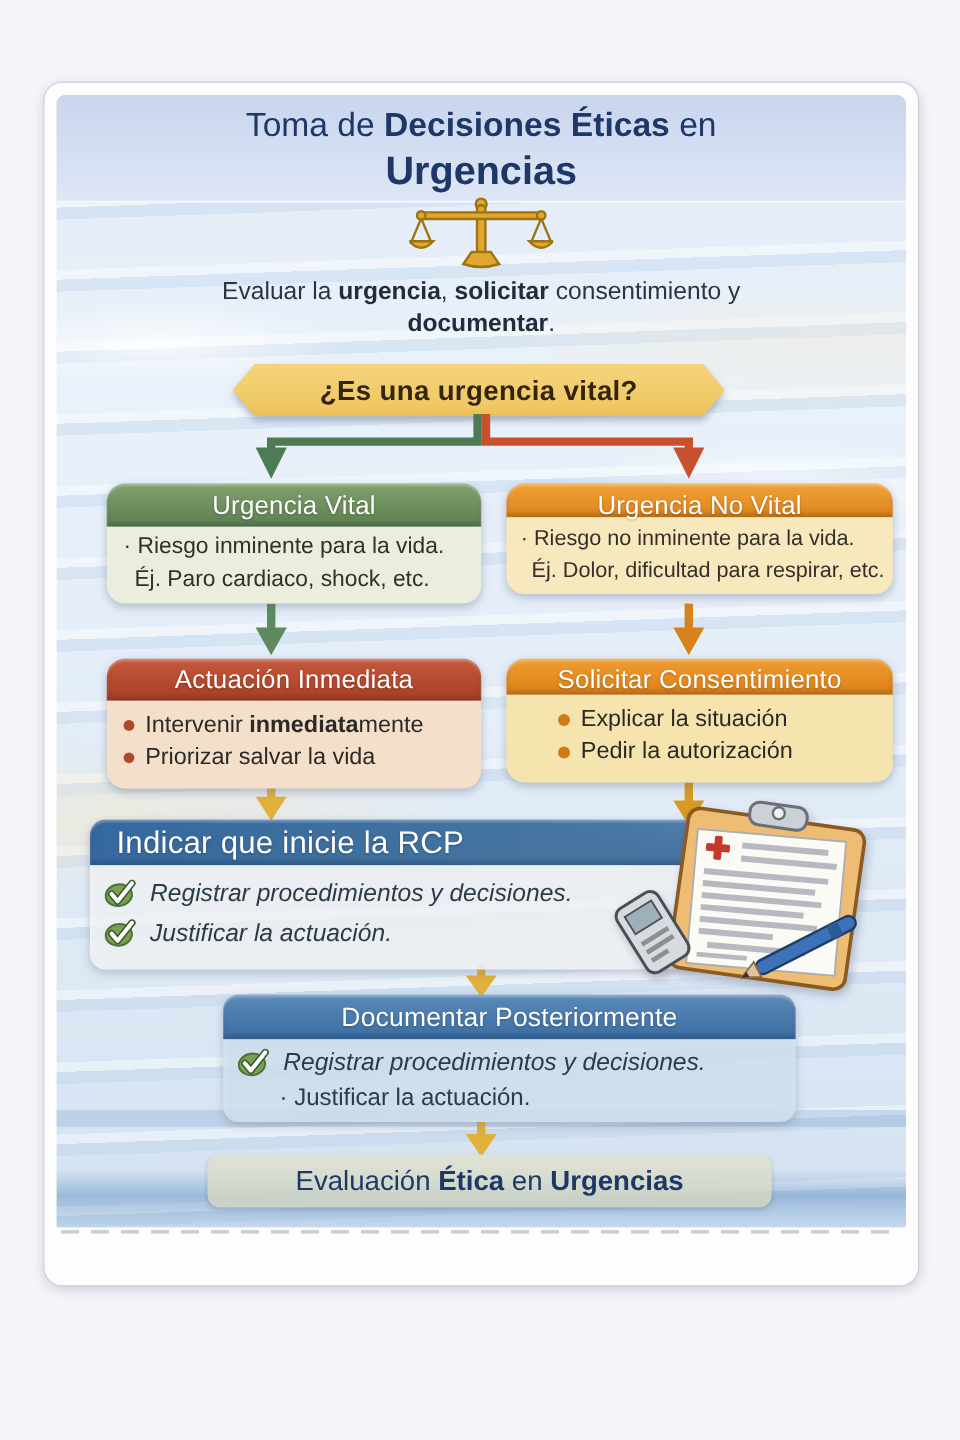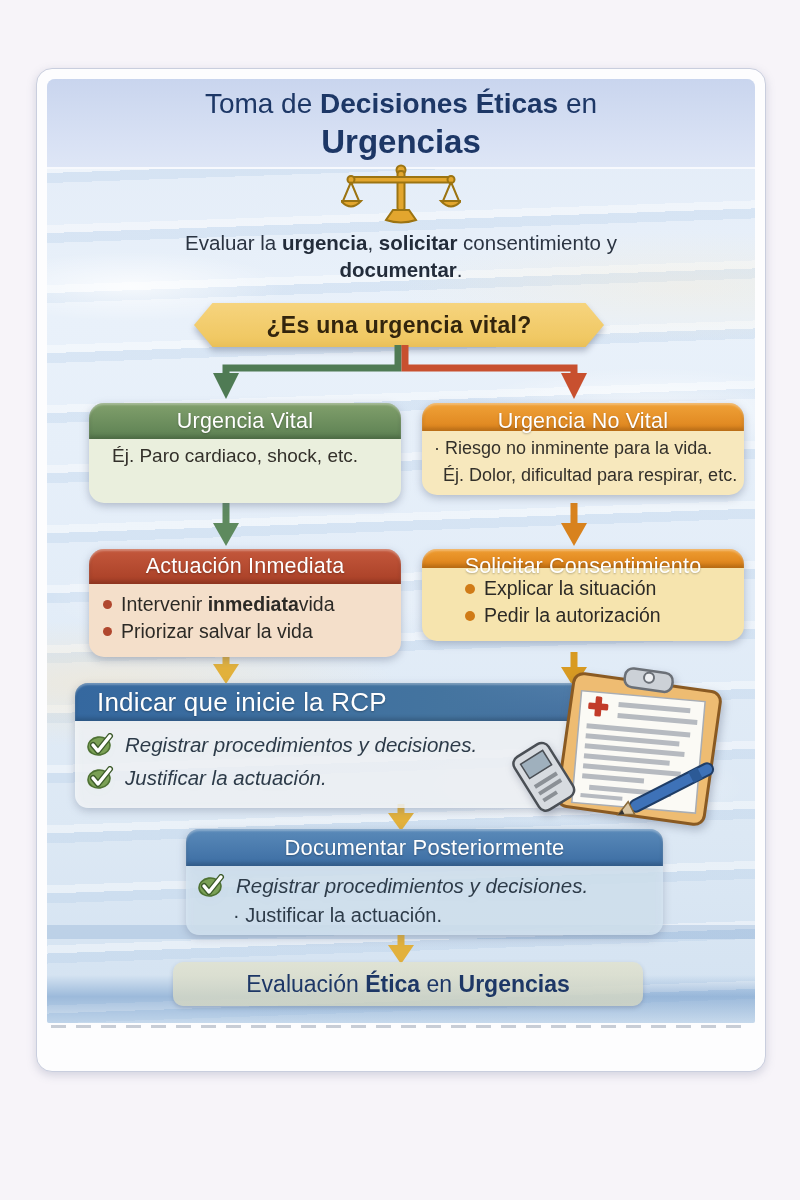--- a/index.html
+++ b/index.html
@@ -178,6 +178,7 @@
     <div class="box b-vital">
       <div class="hd">Urgencia Vital</div>
       <div class="bd">
+        <div>· Riesgo inminente para la vida.</div>
         <div class="ind">Éj. Paro cardiaco, shock, etc.</div>
       </div>
     </div>

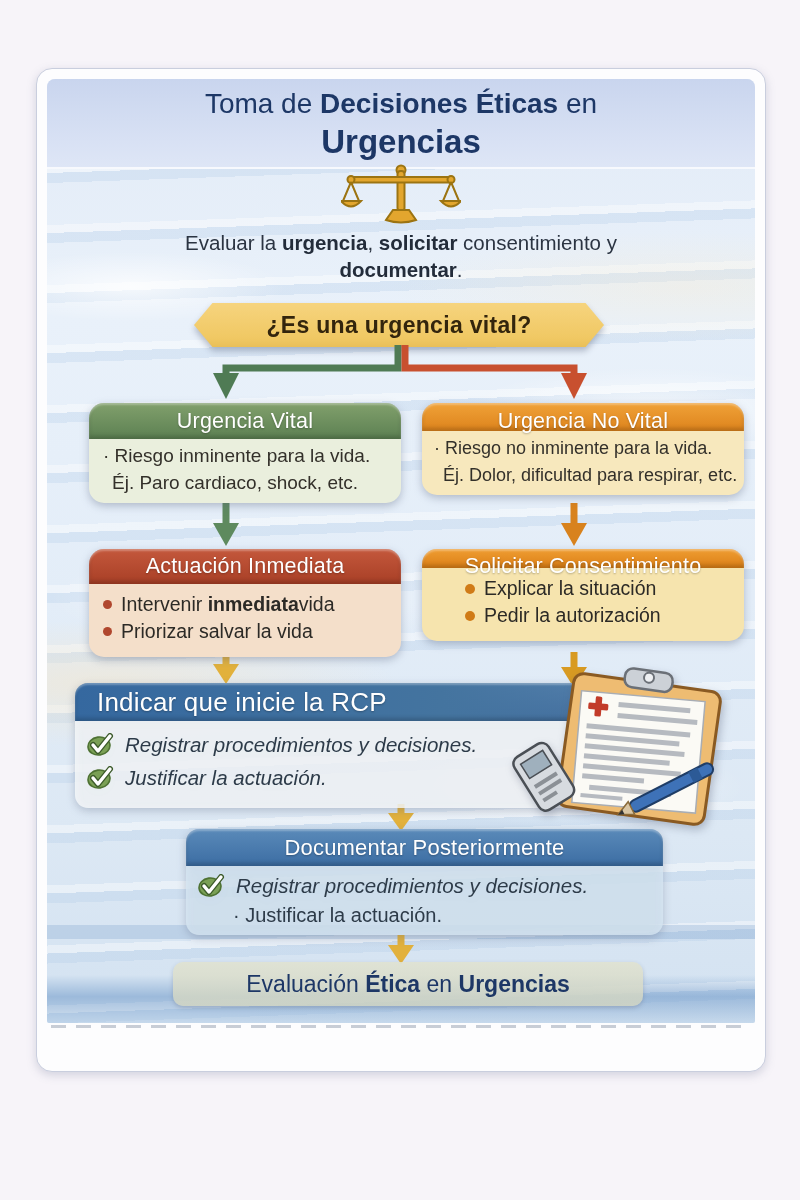--- a/index.html
+++ b/index.html
@@ -73,7 +73,7 @@
   .b-act .hd{height:35px;line-height:35px;background:linear-gradient(180deg,#c4583c,#a83f26);}
   .b-act .bd{height:66px;background:#f4dfca;padding-top:7px;}
   .b-cons{left:375px;top:470px;width:322px;}
-  .b-cons .hd{height:19px;line-height:35px;background:linear-gradient(180deg,#ef9d32,#db7f16);}
+  .b-cons .hd{height:30px;line-height:35px;background:linear-gradient(180deg,#ef9d32,#db7f16);}
   .b-cons .bd{height:66px;background:#f6e4ae;padding-top:7px;padding-left:29px;}
   .brow{display:flex;align-items:center;gap:9px;padding-left:14px;height:27px;font-size:19.5px;color:#2c2a26;}
   .brow b{font-weight:700;}

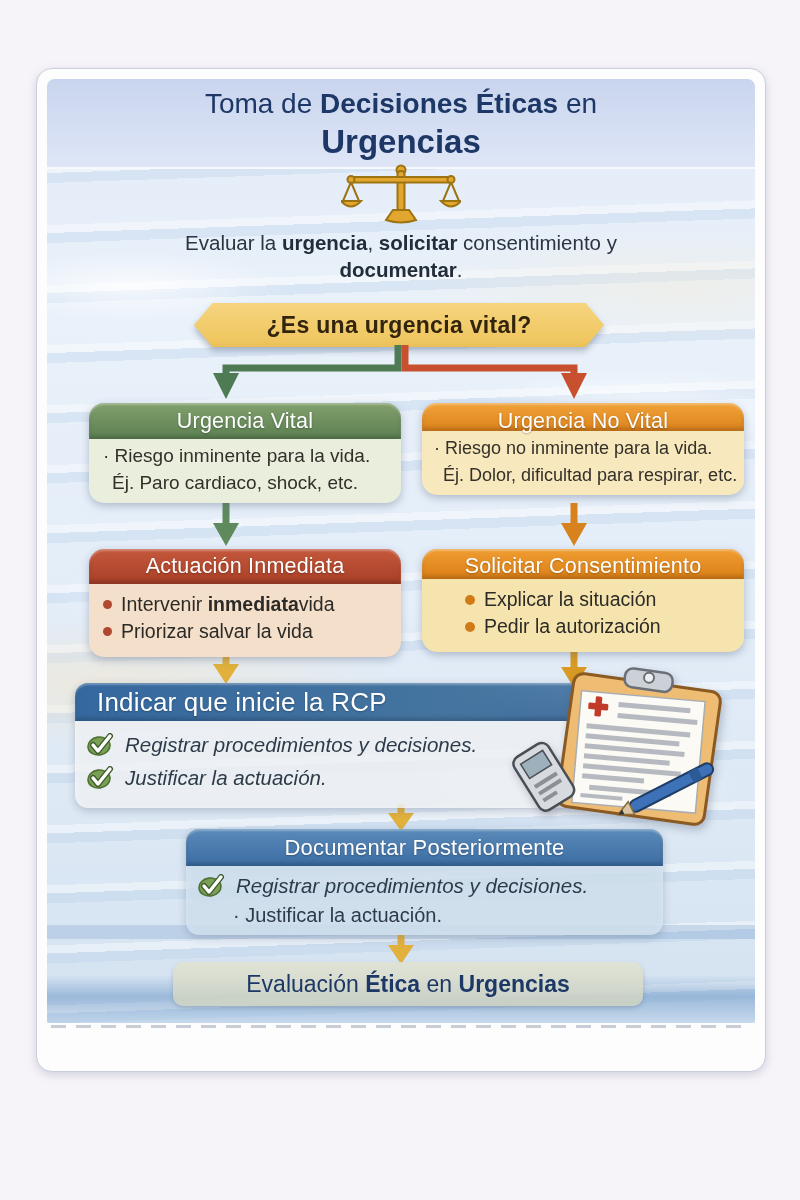--- a/index.html
+++ b/index.html
@@ -196,7 +196,7 @@
       <div class="bd">
         <div class="brow">
           <span class="dot red"></span>
-          <span><span>Intervenir </span><b>inmediata</b><span>vida</span></span>
+          <span><span>Intervenir </span><b>inmediata</b><span>mente</span></span>
         </div>
         <div class="brow">
           <span class="dot red"></span>

